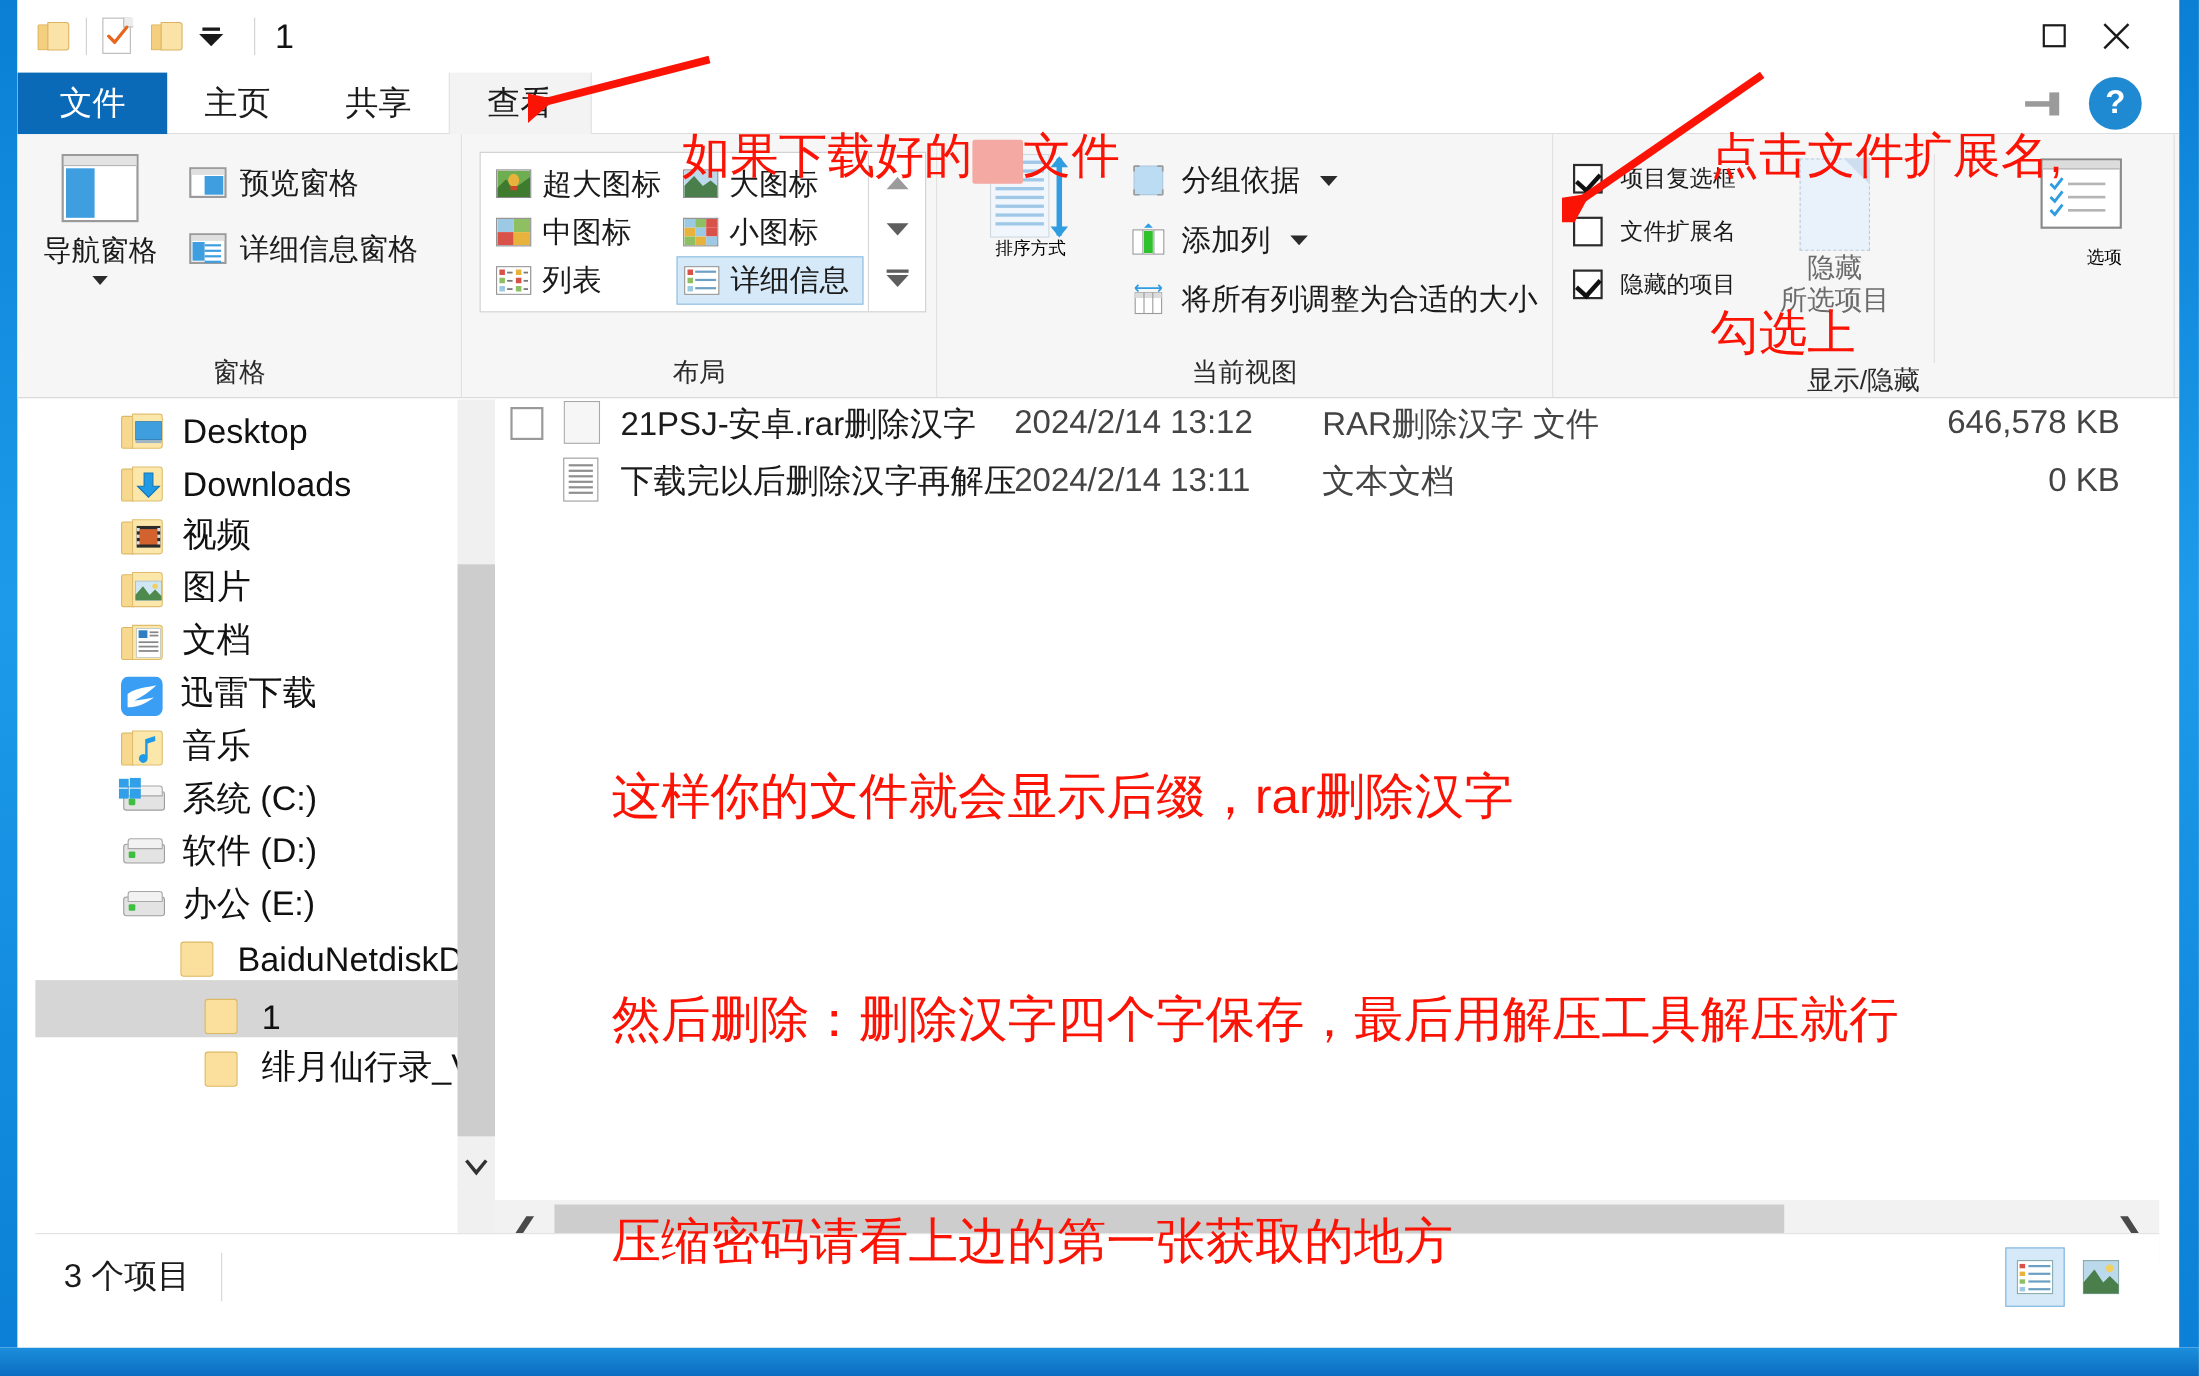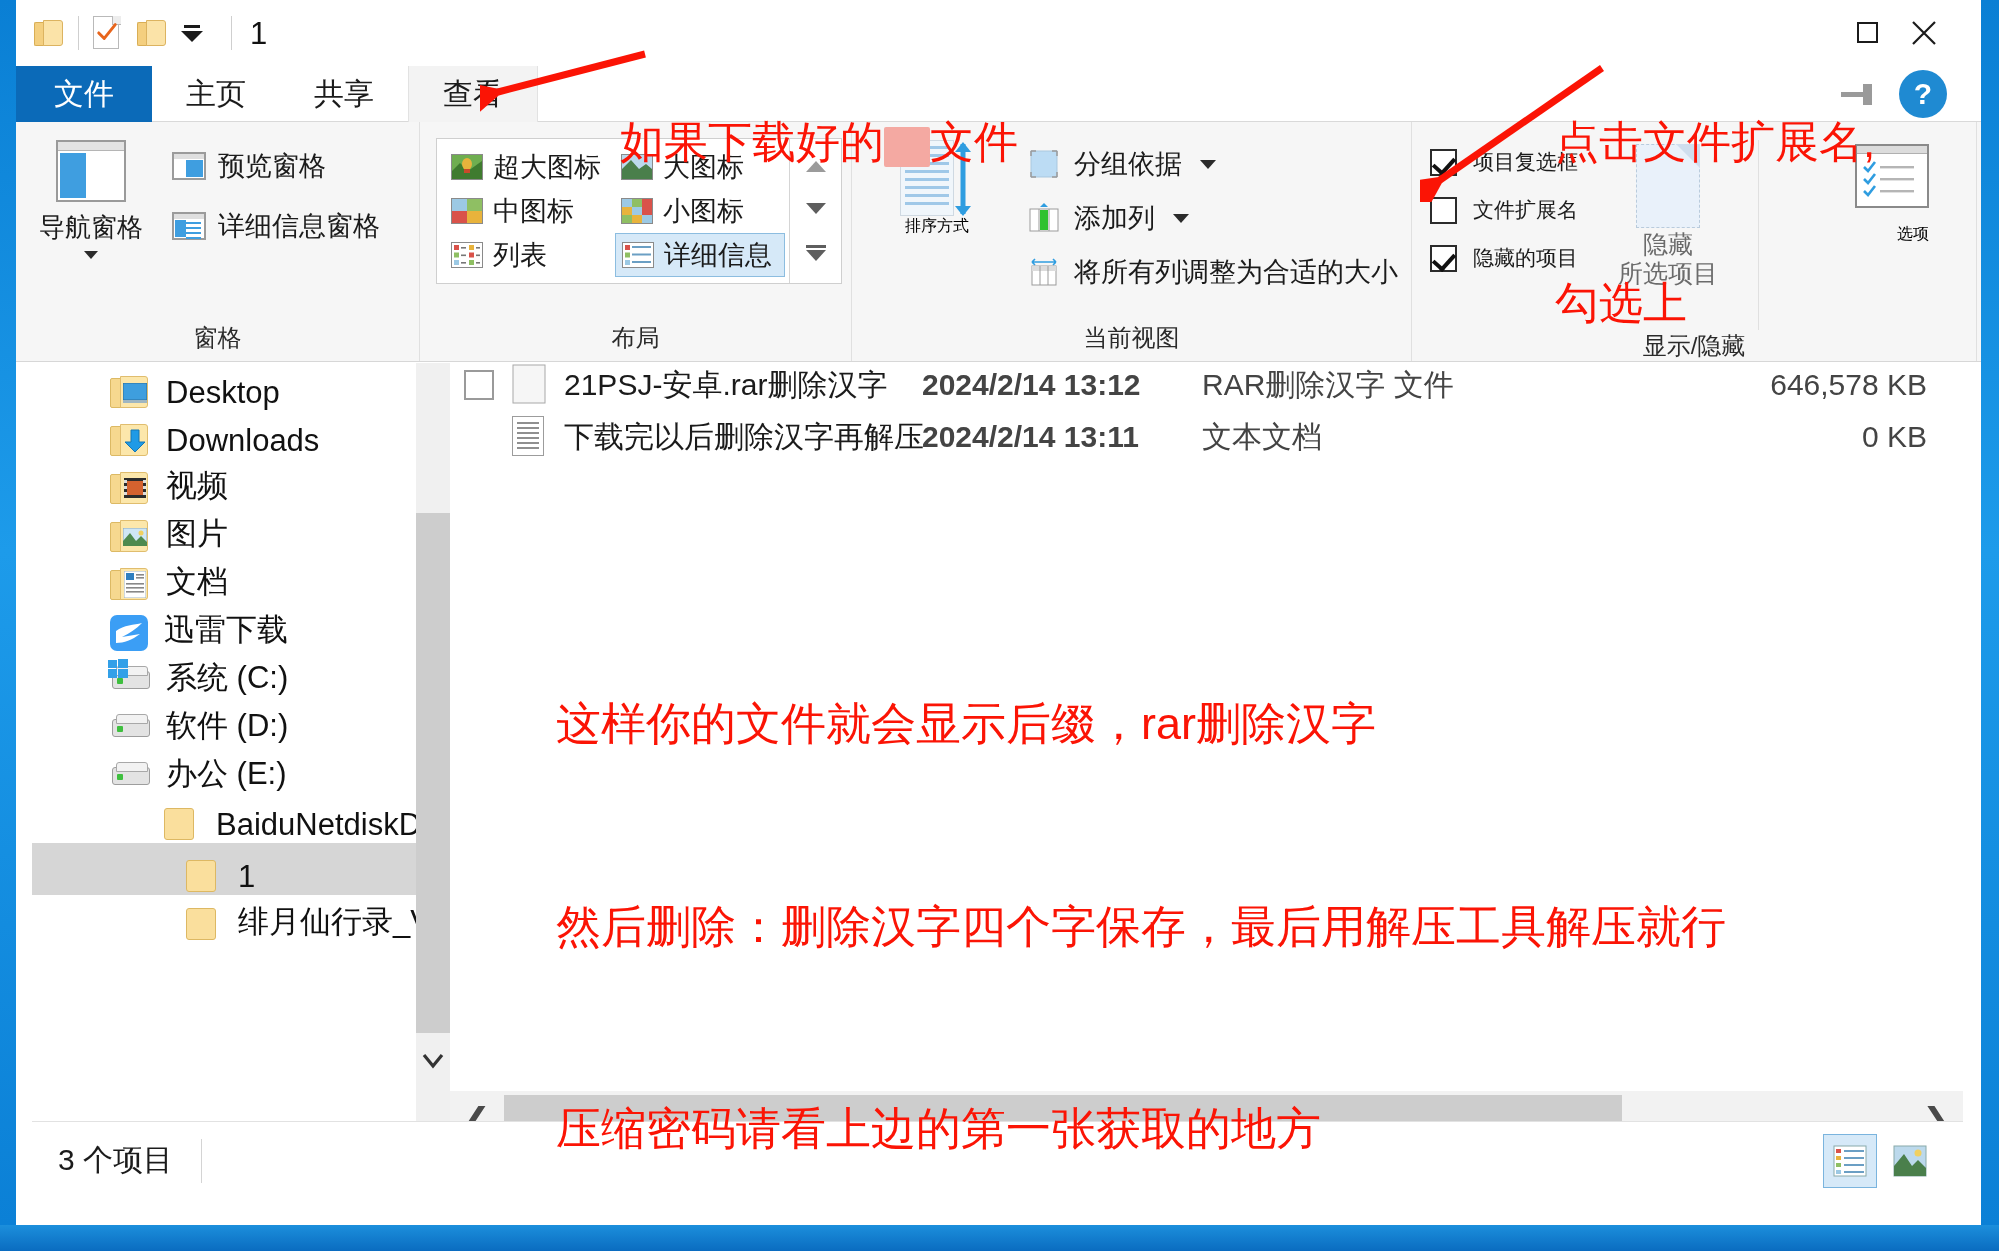--- a/index.html
+++ b/index.html
@@ -236,7 +236,7 @@
   .frow .cb { width:30px;height:30px;border:2px solid #9a9a9a;background:#fff;margin-left:14px;flex:none;}
   .frow .ficon { width:36px;height:42px;margin-left:18px;flex:none;position:relative;}
   .frow .fname { margin-left:16px; flex:none; }
-  .frow .fdate { position:absolute; left:472px; color:#444;font-weight:bold; }
+  .frow .fdate { position:absolute; left:472px; color:#444; }
   .frow .ftype { position:absolute; left:752px; color:#444; }
   .frow .fsize { position:absolute; right:36px; color:#444; }
 

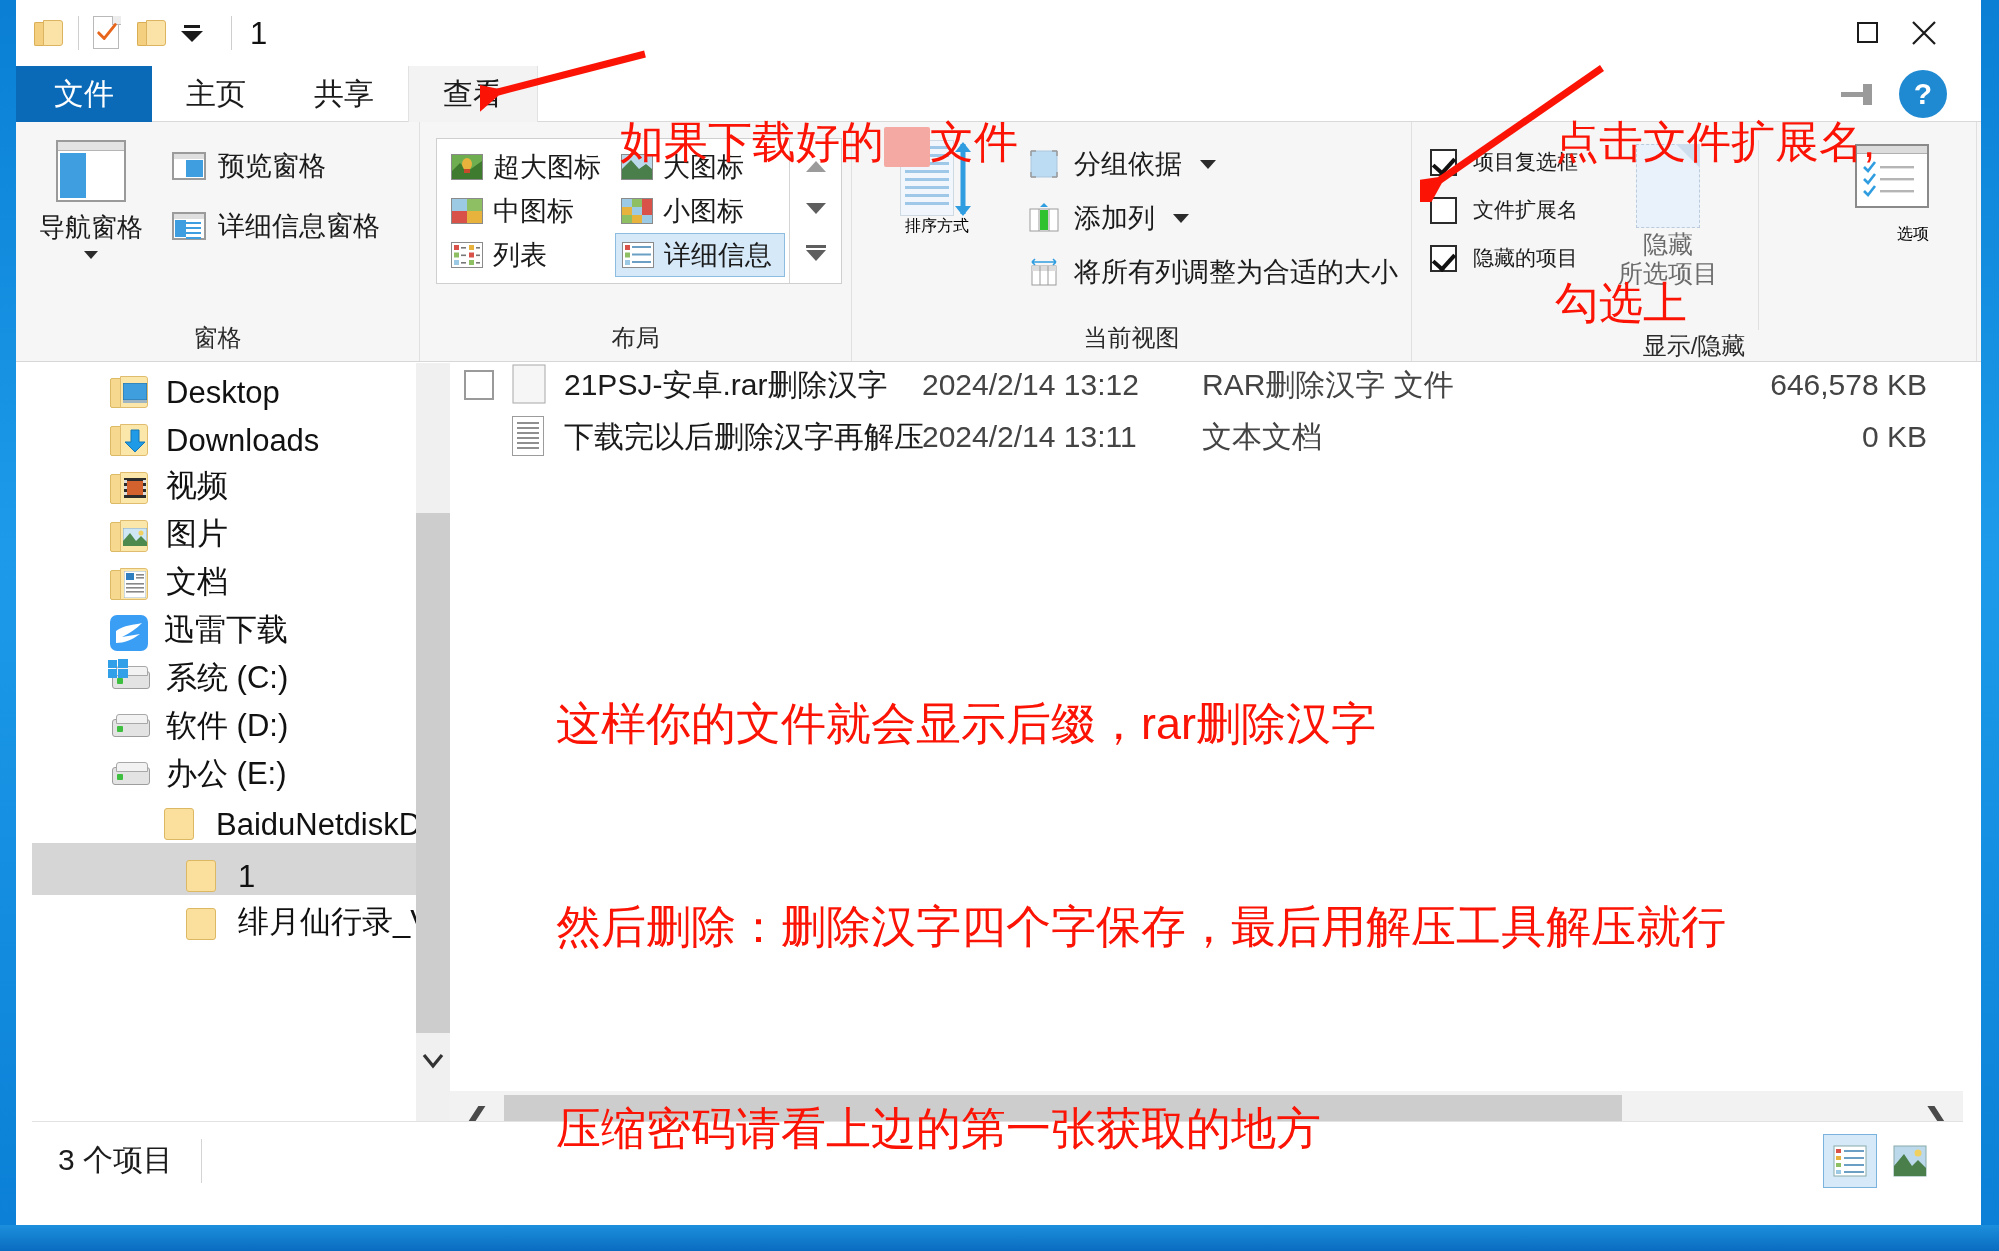--- a/index.html
+++ b/index.html
@@ -670,6 +670,16 @@
           <span>迅雷下载</span>
         </div>
 
+        <div class="navitem nav-indent-root" style="height:48px">
+          <span class="ico navfolder">
+            <span class="back"></span>
+              <span class="front"></span>
+            <svg style="position:absolute;left:15px;top:5px" width="20" height="26" viewBox="0 0 20 26">
+                <path d="M16 1 L7 4 v14 a4 4 0 1 0 2.2 3.5 V8 l7 -2.3 Z" fill="#1f9ae6"></path>
+              </svg>
+          </span>
+          <span>音乐</span>
+        </div>
 
         <div class="navitem nav-indent-root" style="height:48px">
           <span class="ico drive-ico">

